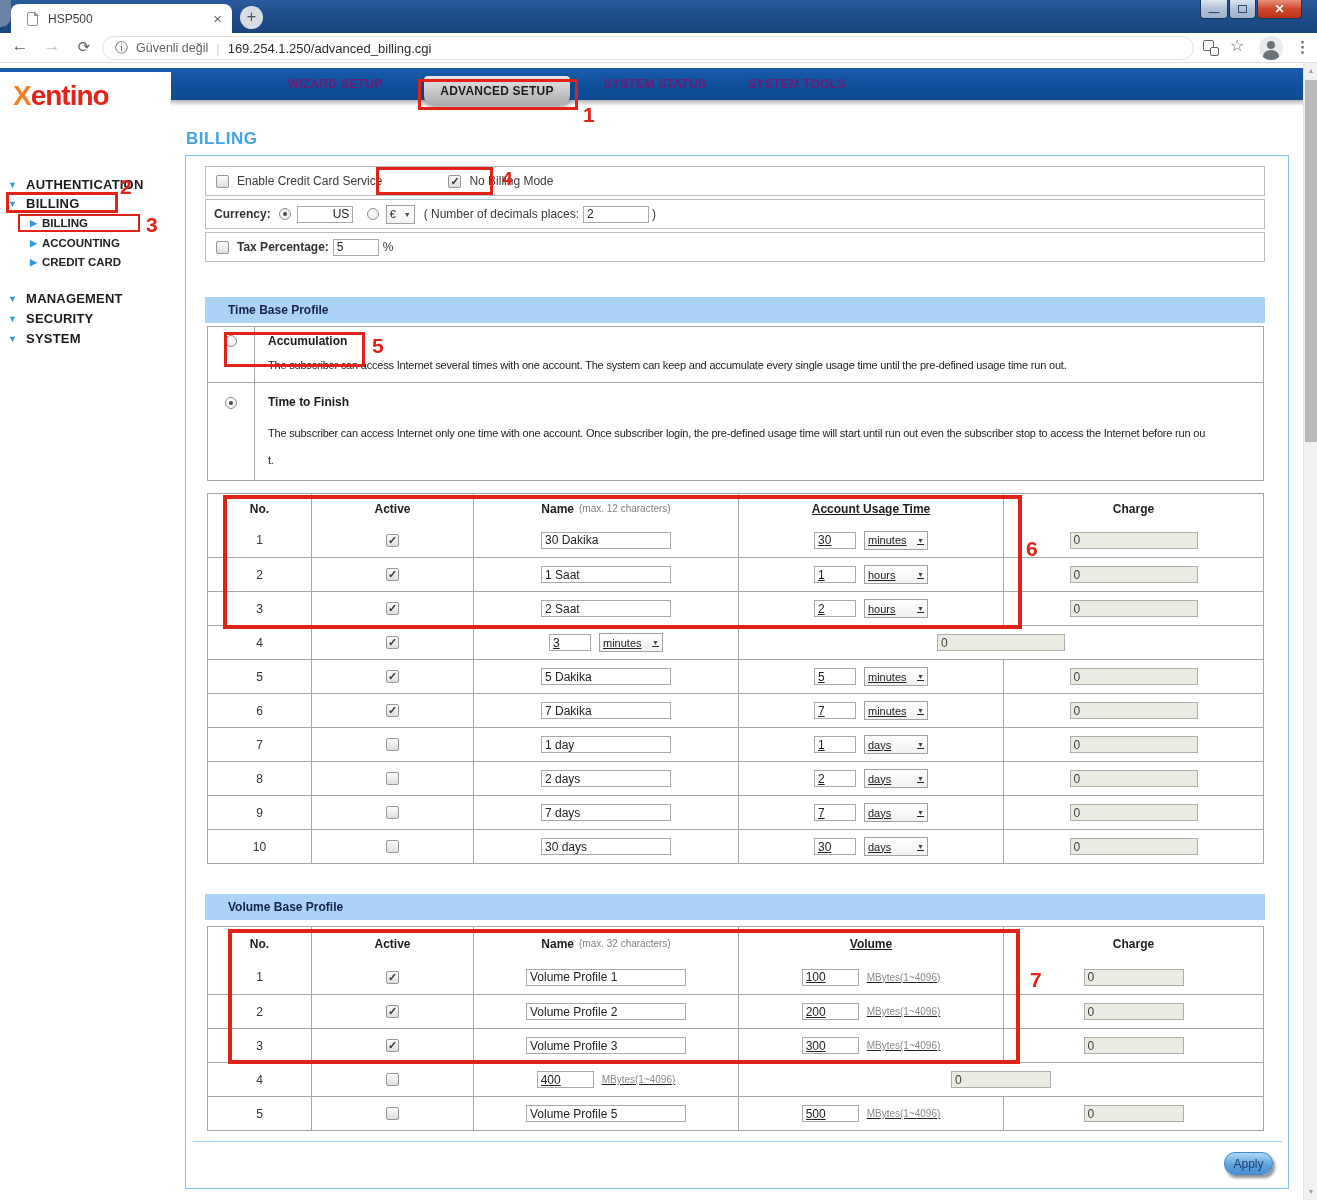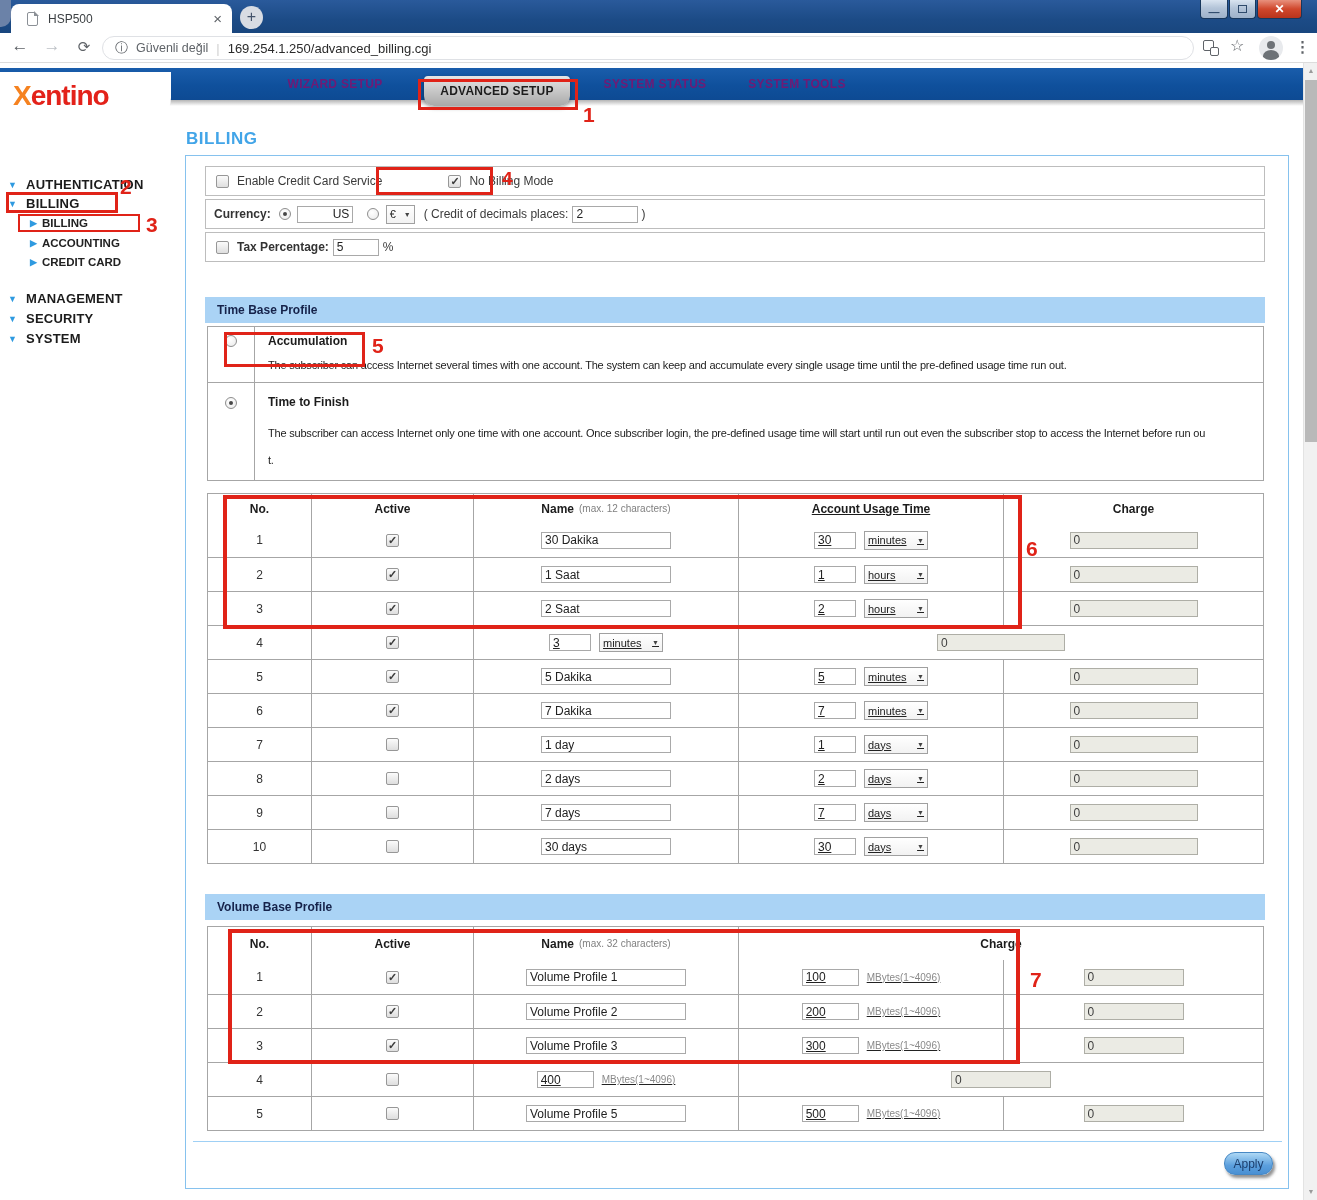--- a/index.html
+++ b/index.html
@@ -275,7 +275,7 @@
         <span>€</span>
         <span class="sel-arrow">▼</span>
       </span>
-      <span style="margin-left:9px;">( Credit of decimals places:</span>
+      <span style="margin-left:9px;">( Number of decimals places:</span>
       <input class="tinput" style="width: 66px; margin-left: 4px;" value="2">
       <span style="margin-left:3px;">)</span>
     </div>

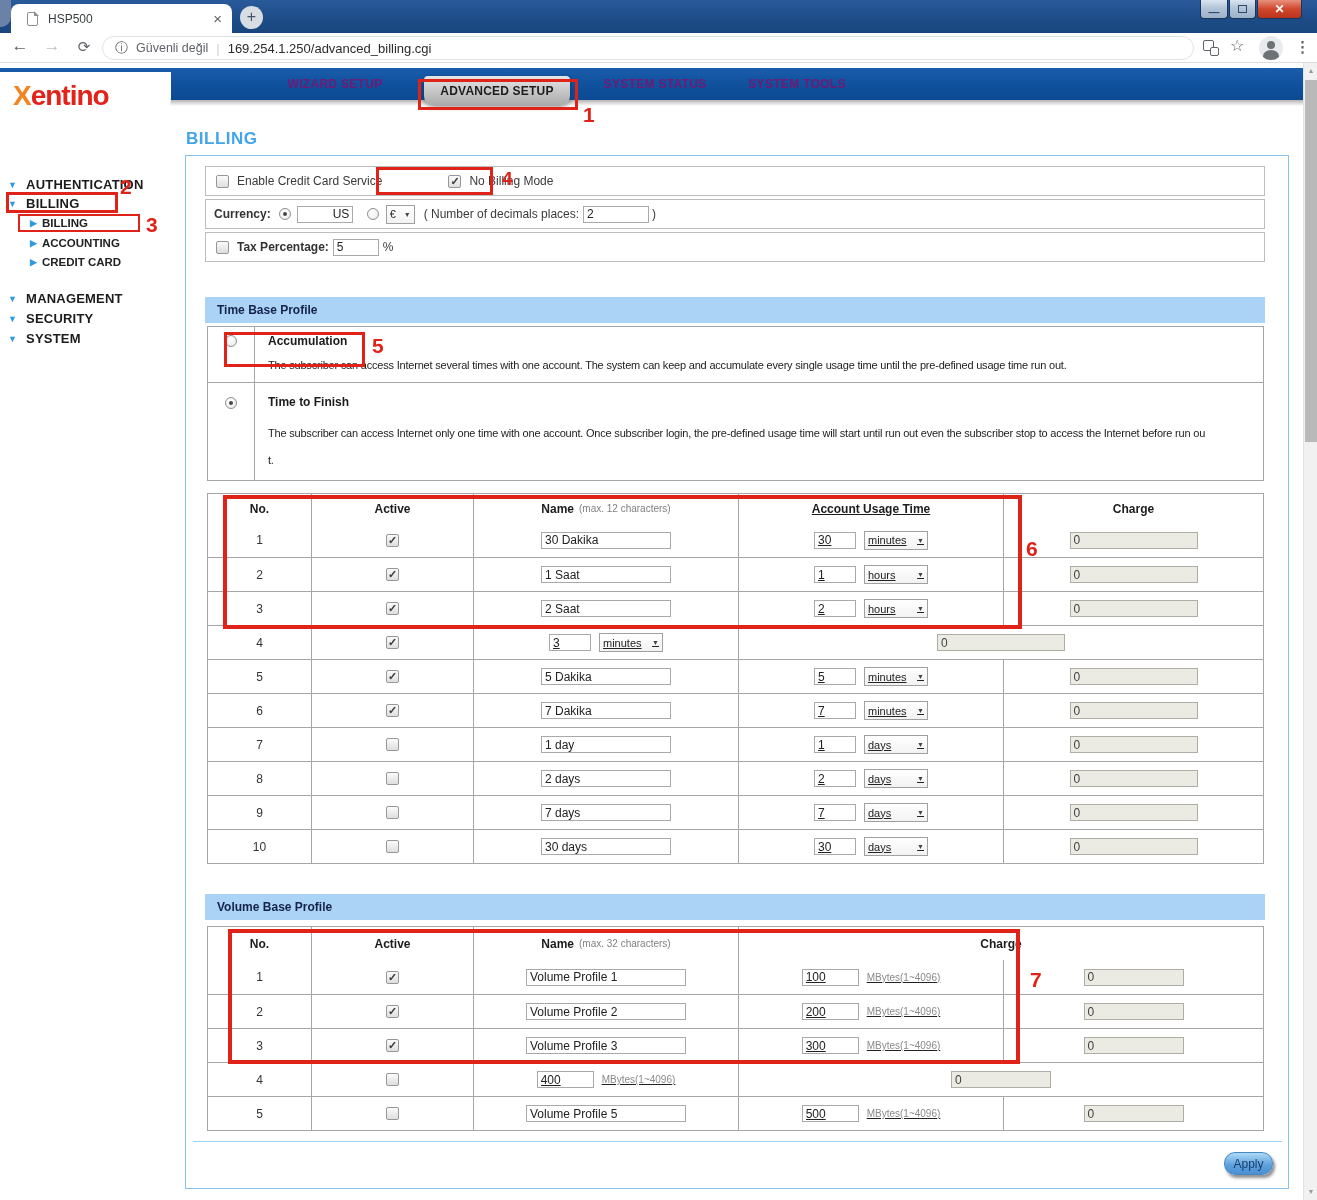--- a/index.html
+++ b/index.html
@@ -111,7 +111,7 @@
     font-size:12px; font-family:"Liberation Sans",sans-serif; padding:0 3px; }
   
   .sec-header { position:absolute; left:19px; width:1060px; height:26px; background:#aad3f5;
-    font-size:12px; font-weight:bold; color:#15224a; line-height:26px; padding-left:12px; }
+    font-size:12px; font-weight:bold; color:#15224a; line-height:26px; padding-left:23px; }
   .hdr-time { top:141px; } .hdr-vol { top:738px; }
   
   .radio-table { position:absolute; left:21px; top:170px; width:1057px; border:1px solid #a6a6a6; }

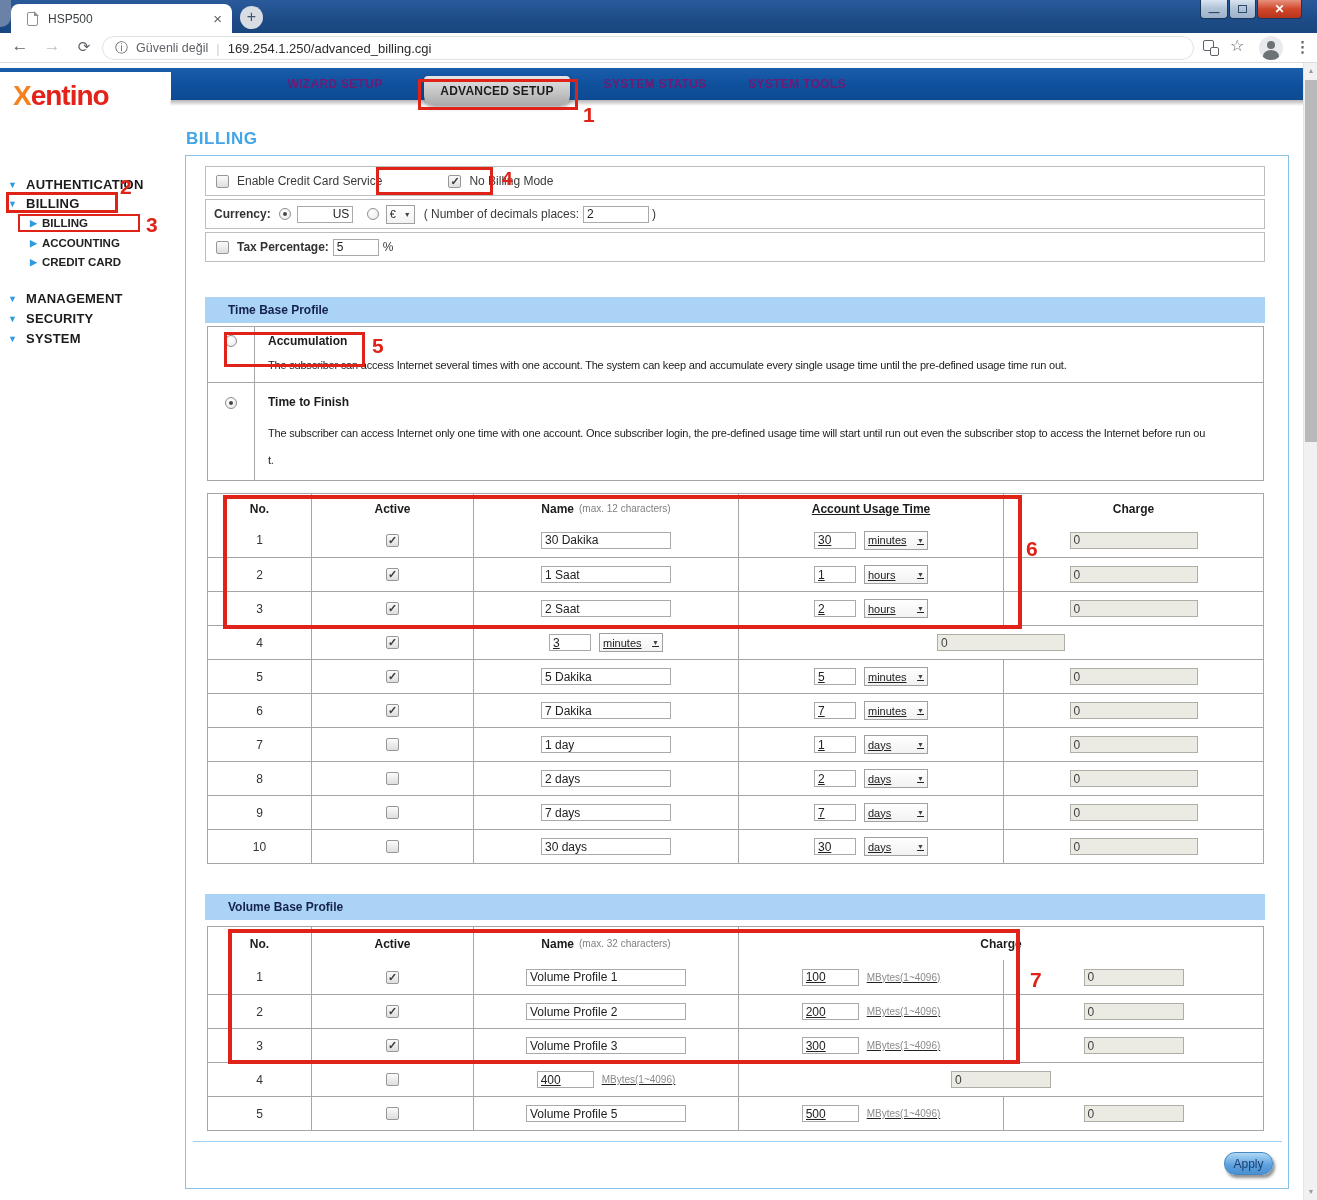--- a/index.html
+++ b/index.html
@@ -538,6 +538,7 @@
           <span>Name</span>
           <span class="th-note">(max. 32 characters)</span>
         </div>
+        <div class="tcell c4 th">Volume</div>
         <div class="tcell c5 th">Charge</div>
       </div>
       <div id="vol-rows">

